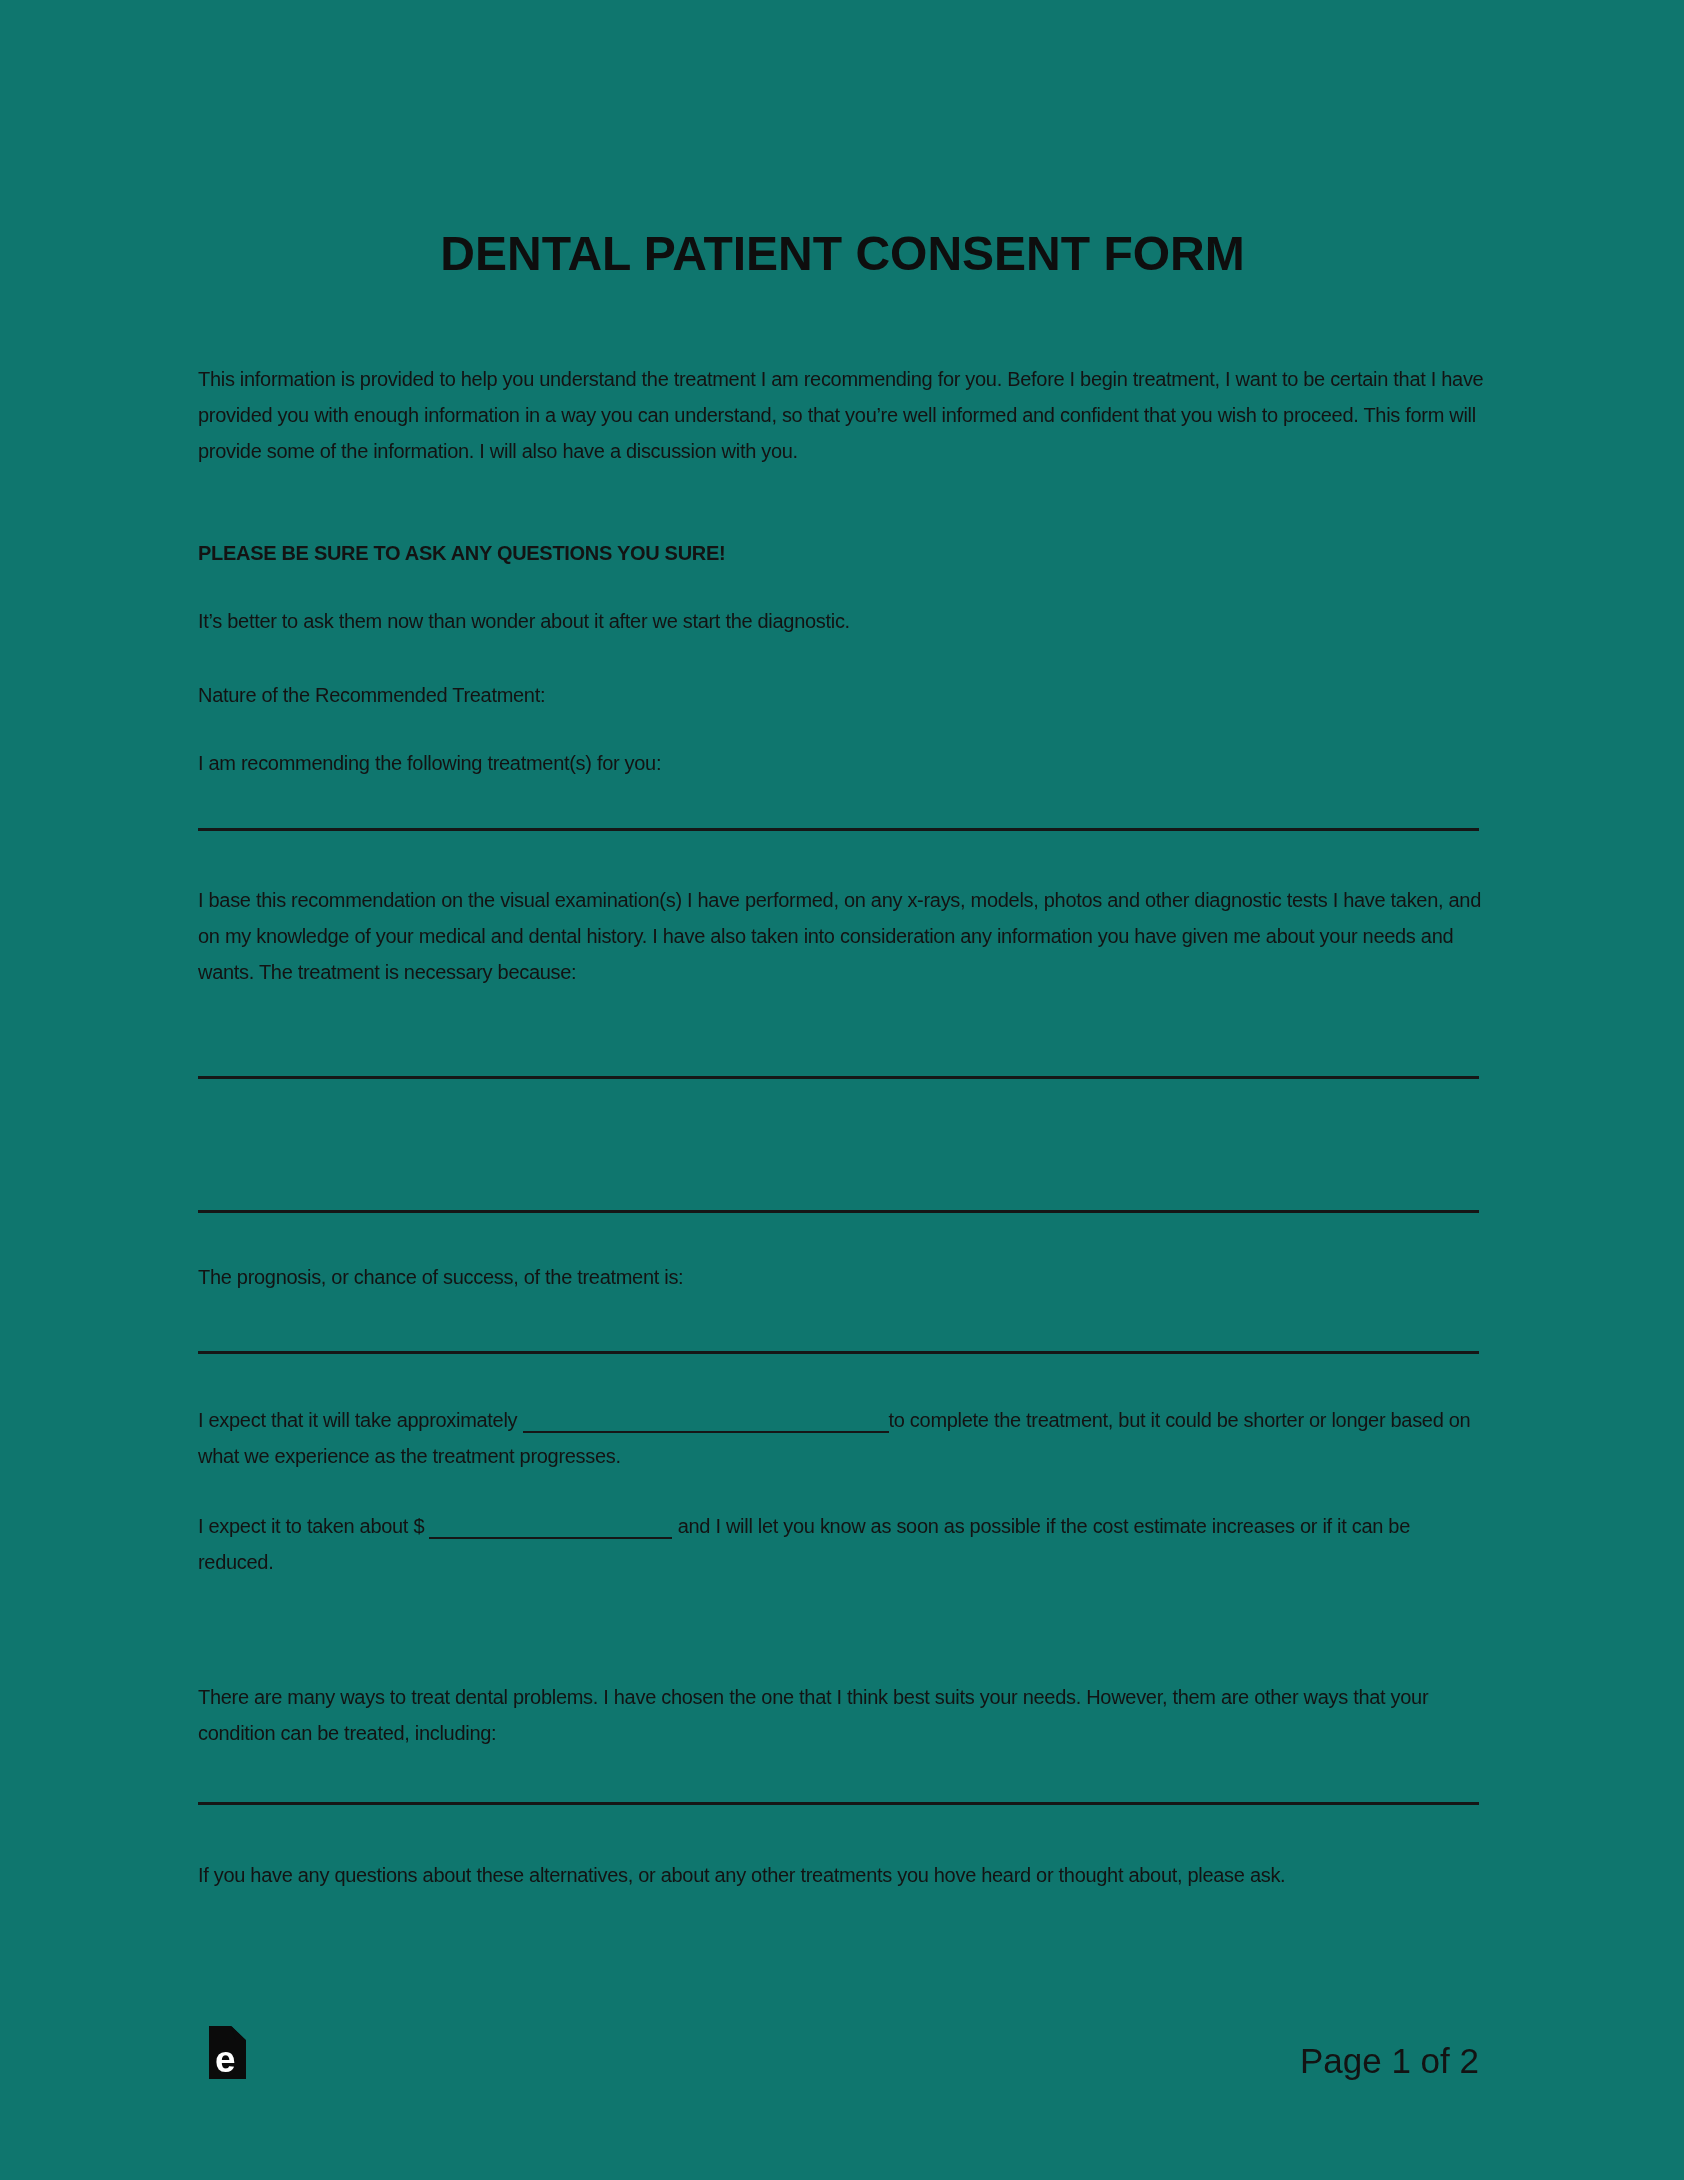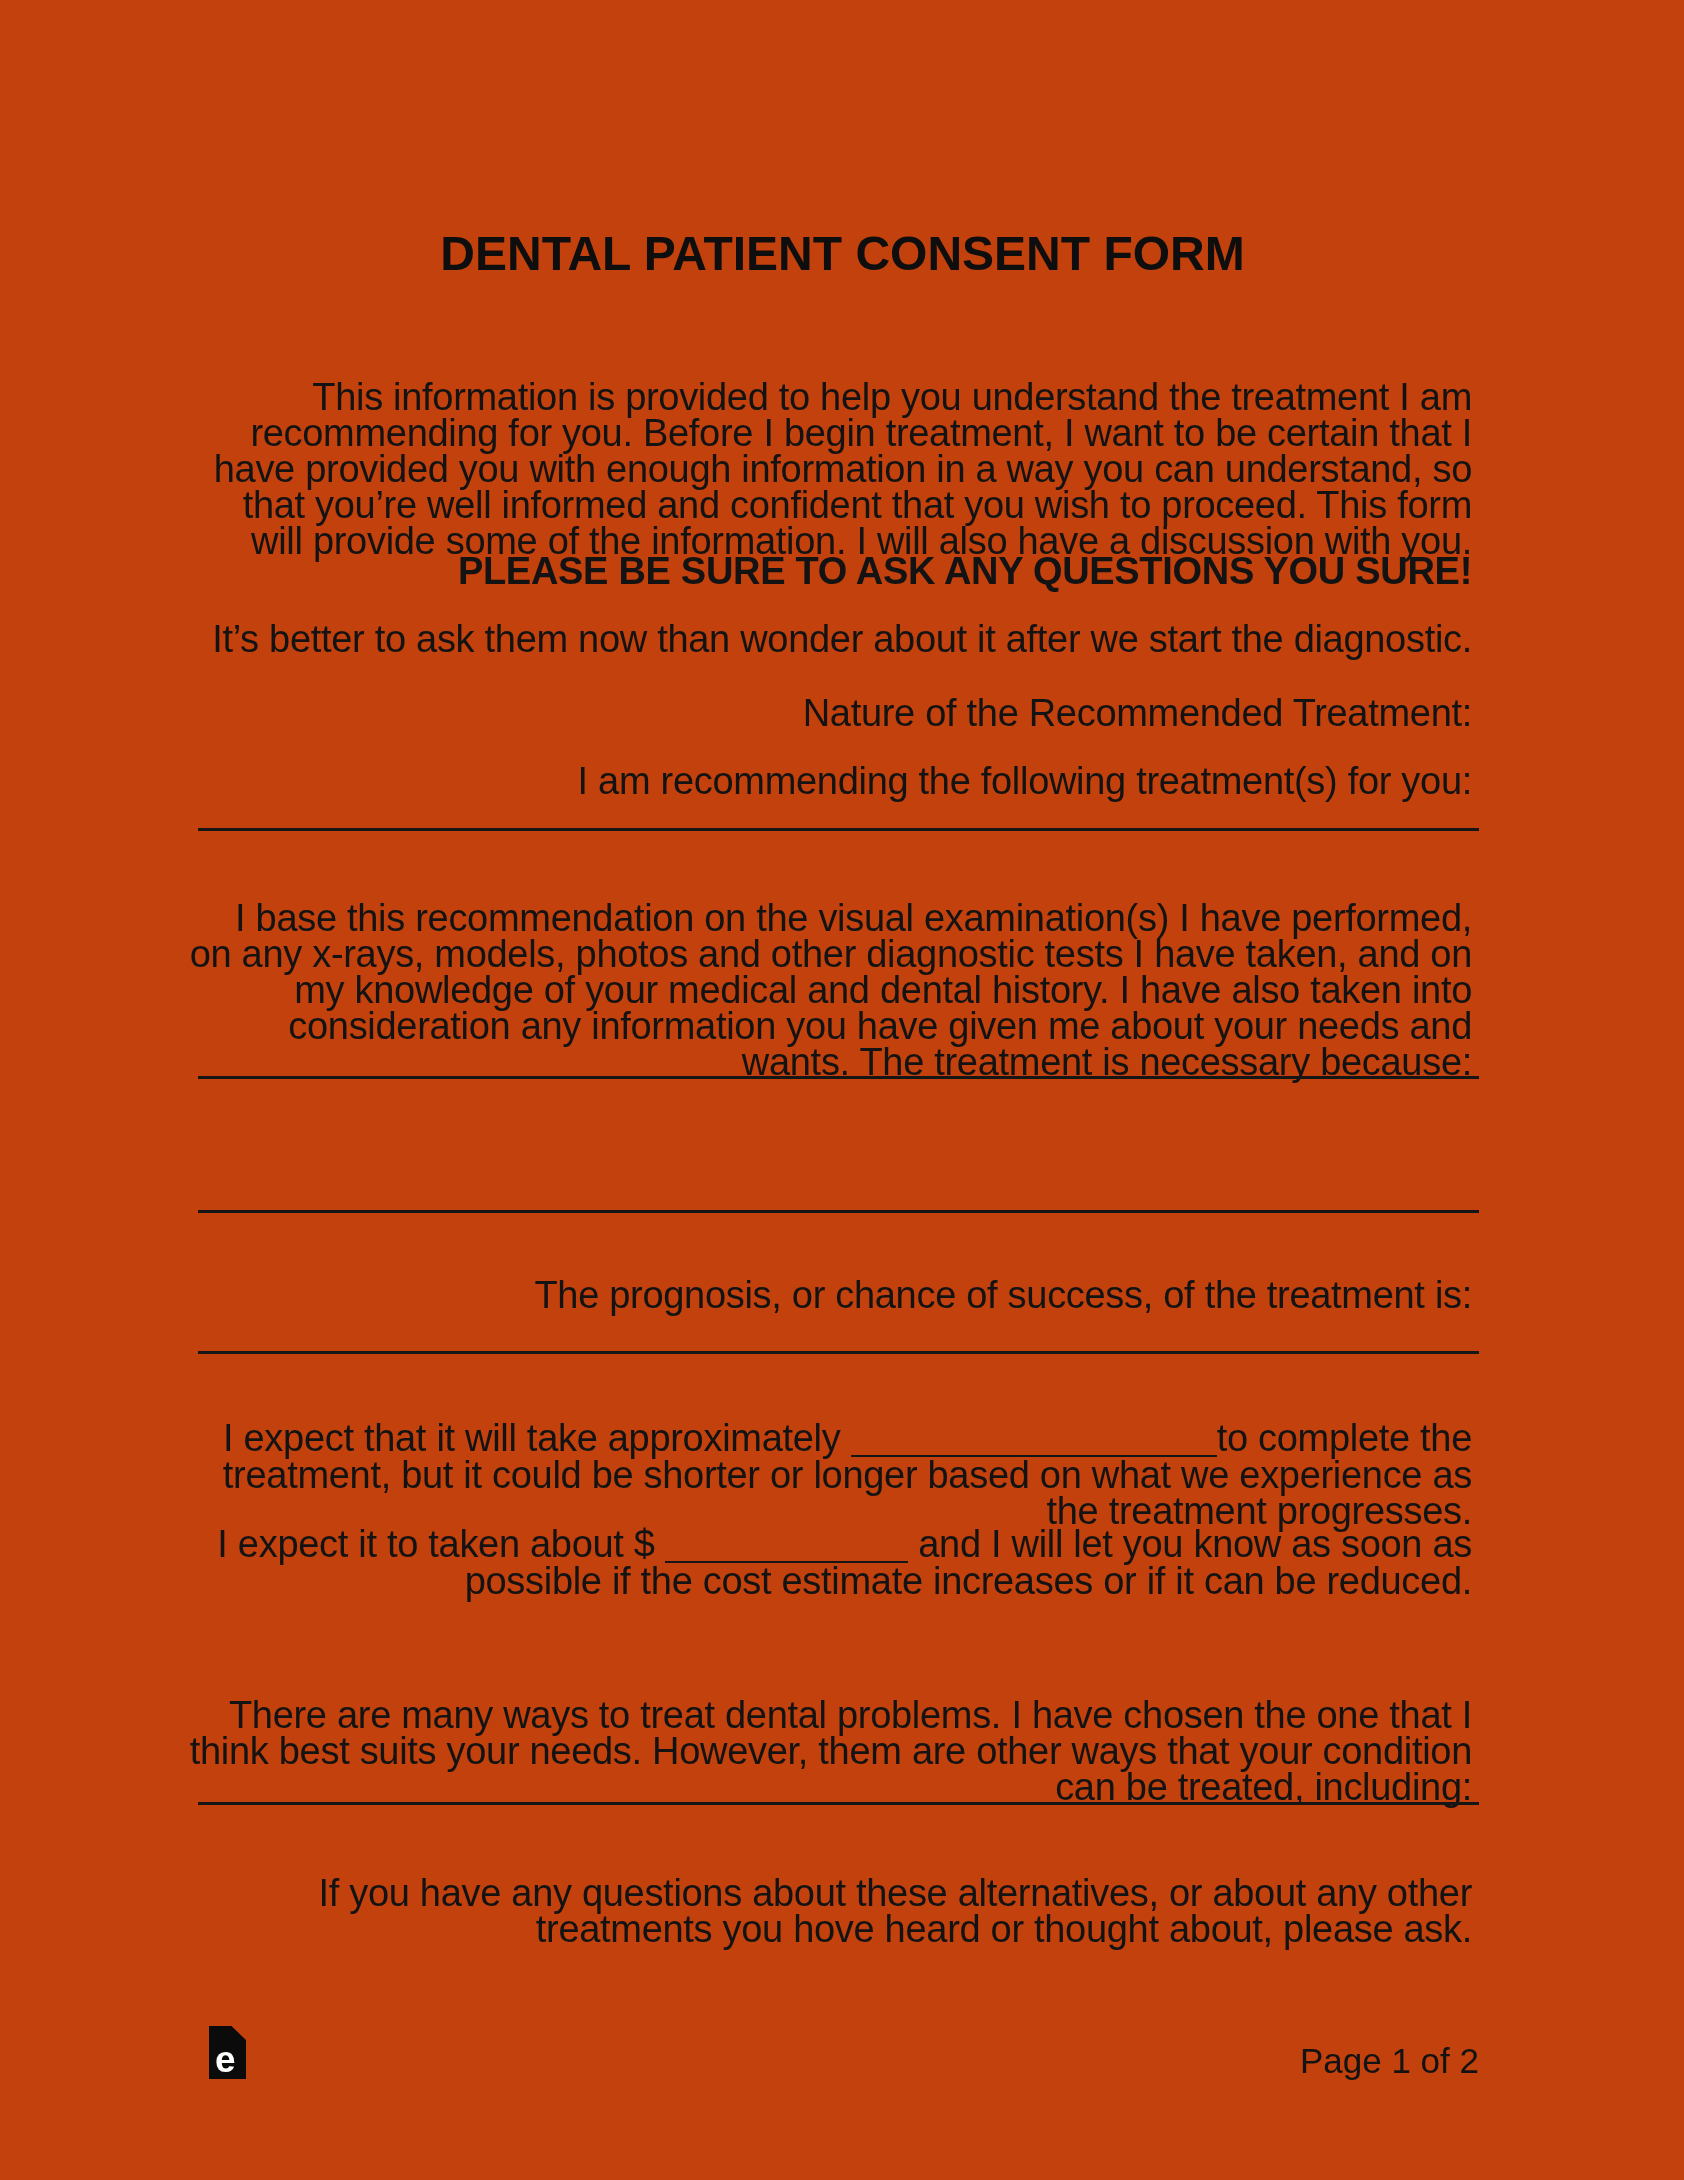--- a/index.html
+++ b/index.html
@@ -11,7 +11,7 @@
     position: relative;
     width: 1685px;
     height: 2181px;
-    background: #c2410c;
+    background: #0f766e;
     font-family: "Liberation Sans", sans-serif;
     color: #131313;
     overflow: hidden;

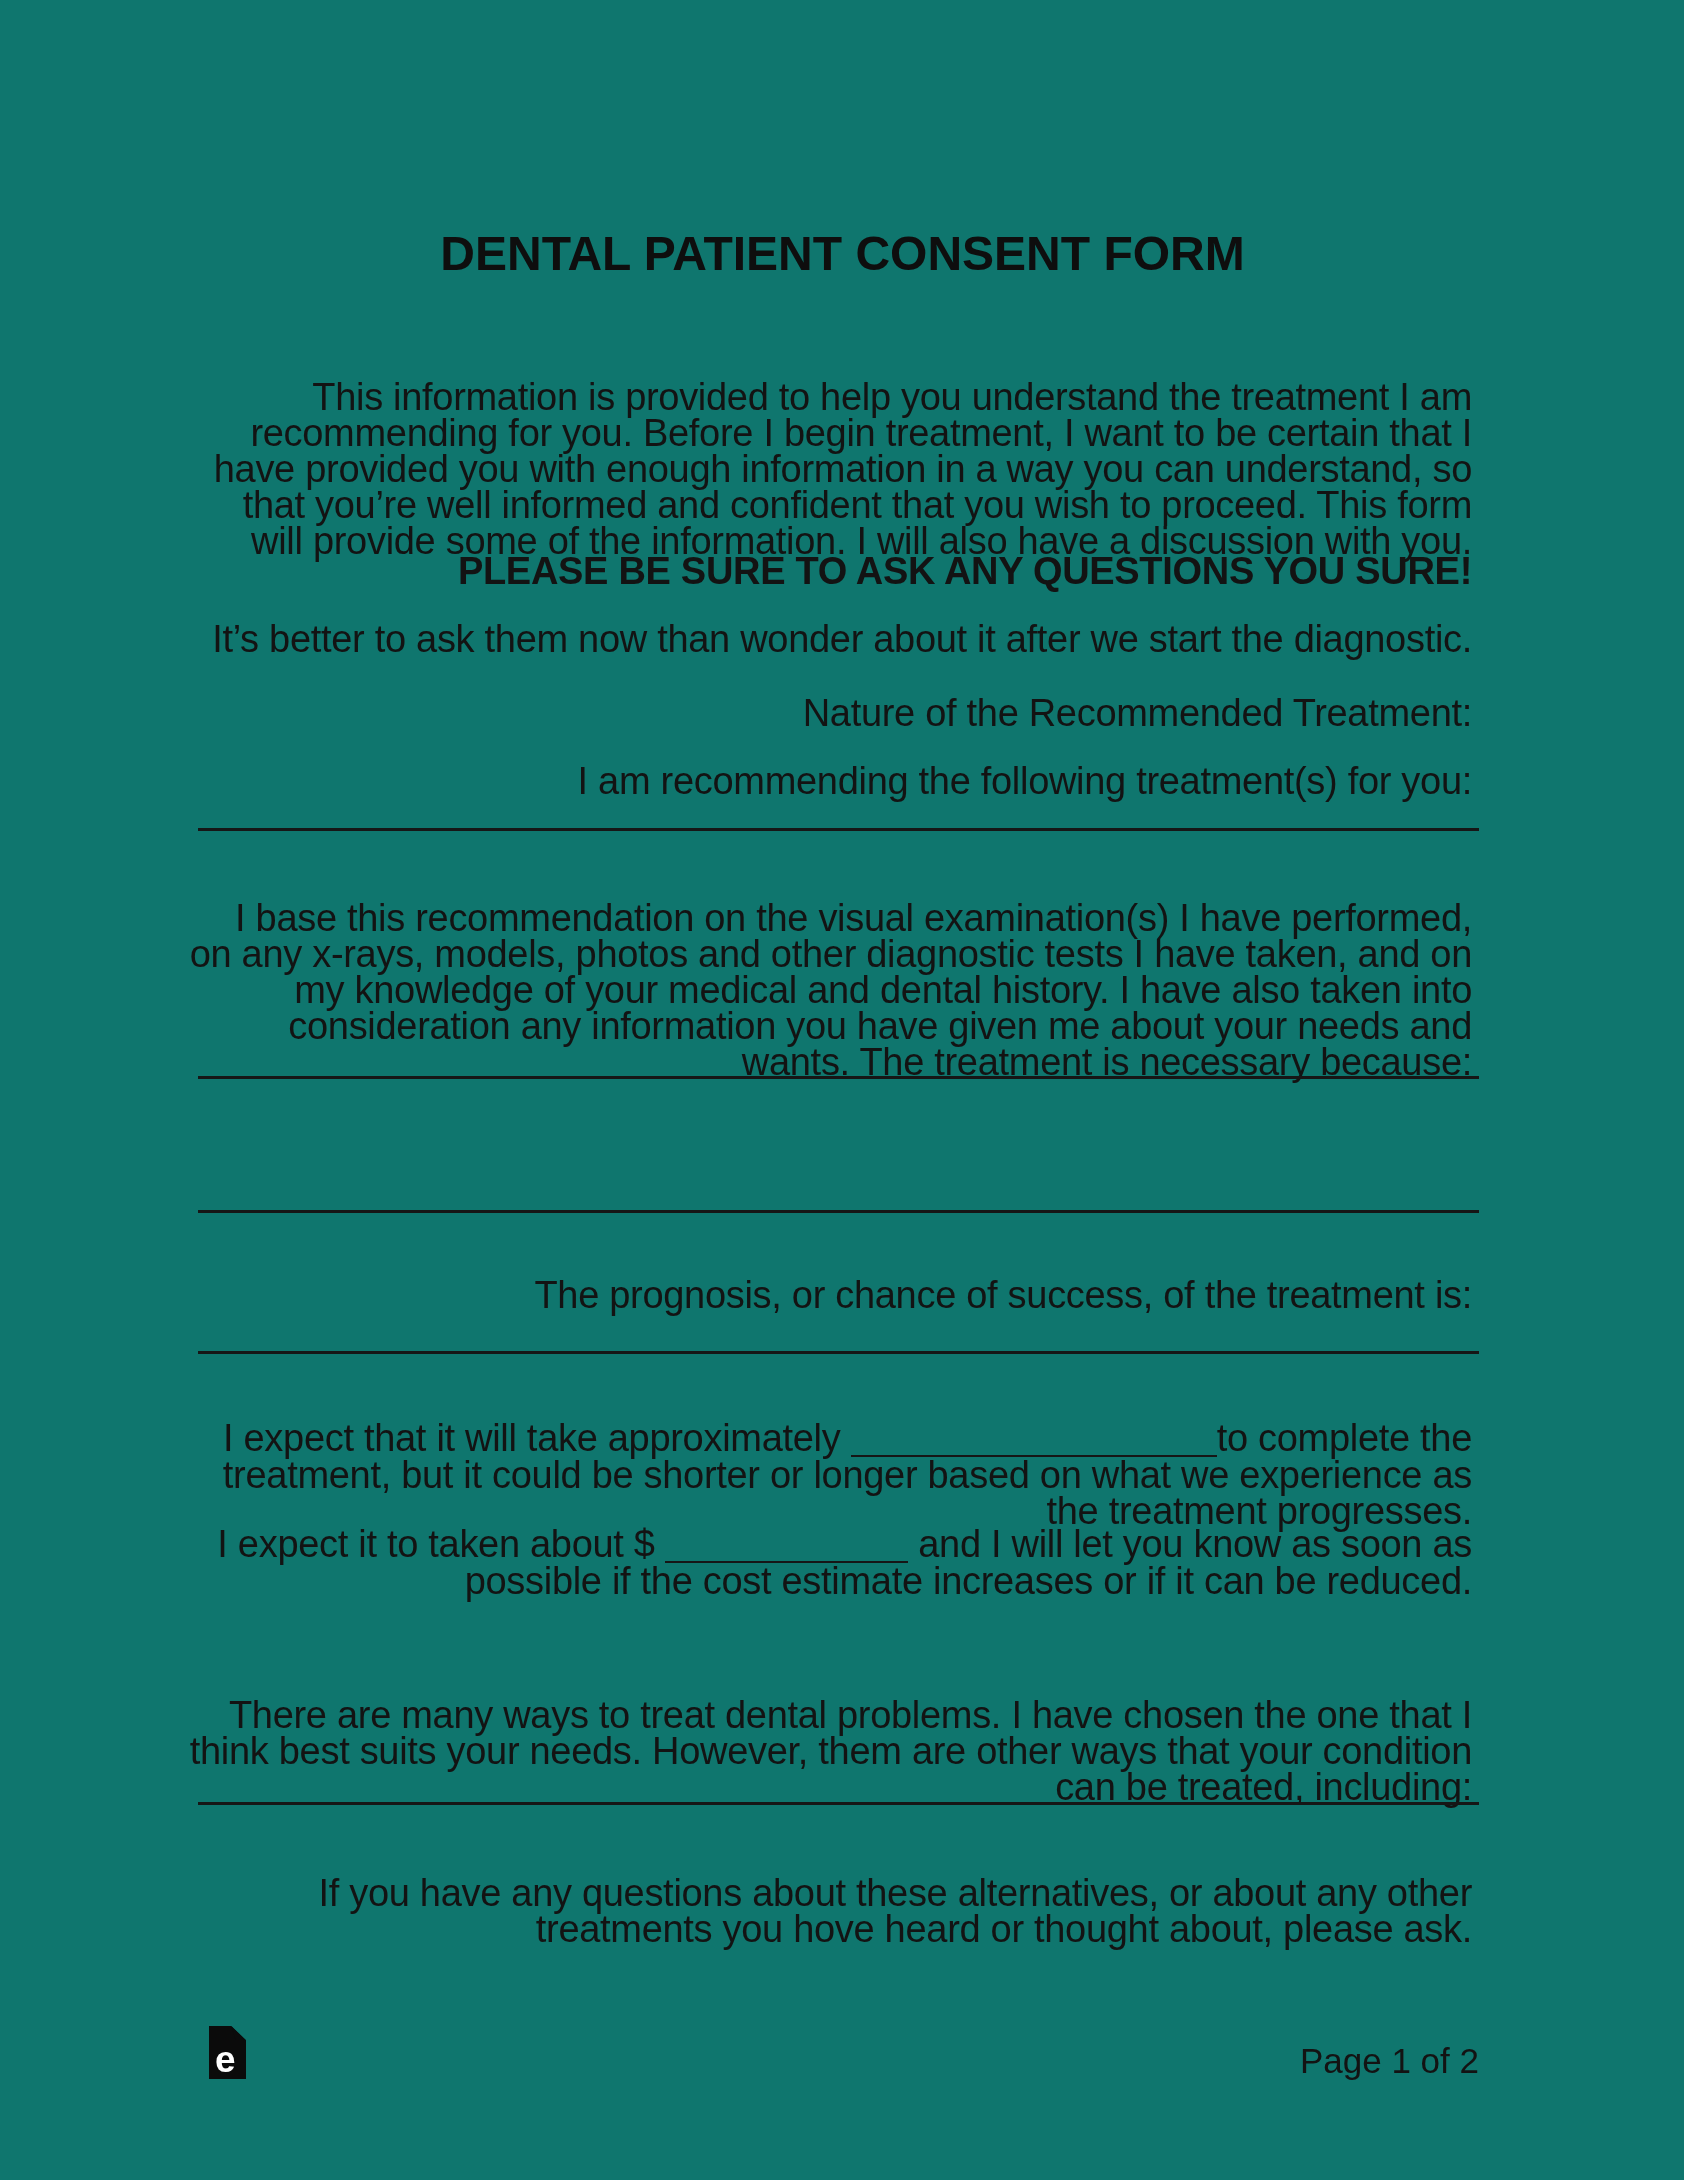--- a/index.html
+++ b/index.html
@@ -30,13 +30,12 @@
   }
   .b {
     position: absolute;
-    left: 184px;
+    left: 198px;
     width: 1288px;
-    font-size: 38px;
+    font-size: 20px;
     line-height: 36px;
     letter-spacing: -0.3px;
     color: #131313;
-    text-align: right;
   }
   .bold { font-weight: bold; }
   .boldital { font-weight: bold; font-style: italic; }

